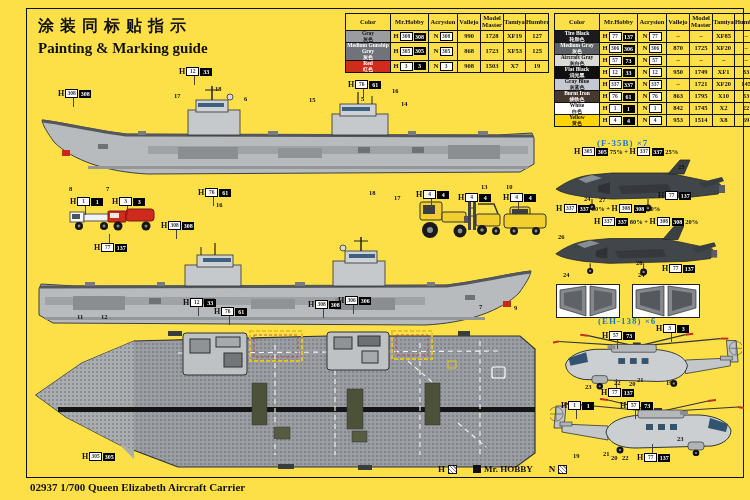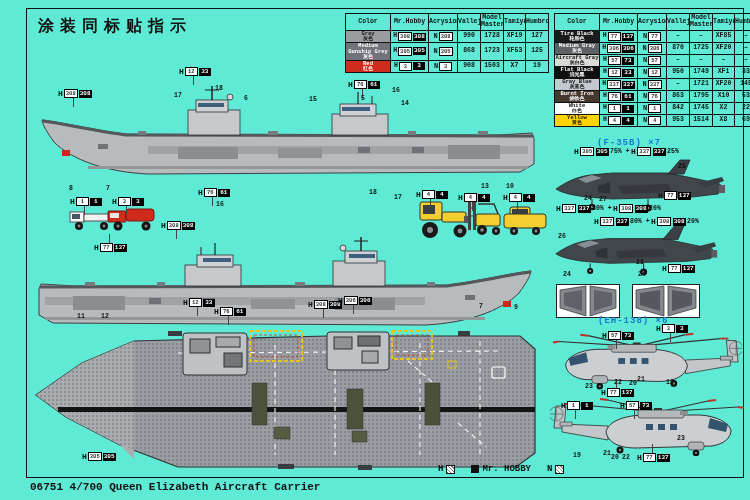--- a/index.html
+++ b/index.html
@@ -3,8 +3,8 @@
 <meta charset="utf-8">
 <style>
   html,body{margin:0;padding:0;background:#fff;}
-  #sheet{position:relative;width:750px;height:500px;background:#5eead4;overflow:hidden;
-         font-family:Liberation Mono, monospace;color:#111;}
+  #sheet{position:relative;width:750px;height:500px;background:#fde047;overflow:hidden;
+         font-family:Liberation Serif, serif;color:#111;}
   #frame{position:absolute;left:26px;top:8px;width:716px;height:468px;border:1.5px solid #111;}
   
   #titleblock{position:absolute;left:38px;top:16px;}

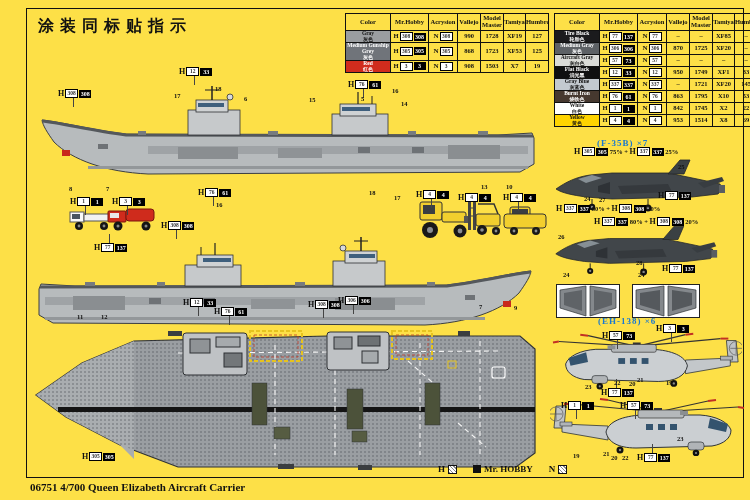--- a/index.html
+++ b/index.html
@@ -142,6 +142,7 @@
 
   <div id="titleblock">
     <div id="title-zh">涂装同标贴指示</div>
+    <div id="title-en">Painting &amp; Marking guide</div>
   </div>
 
   <div id="ptwrap">

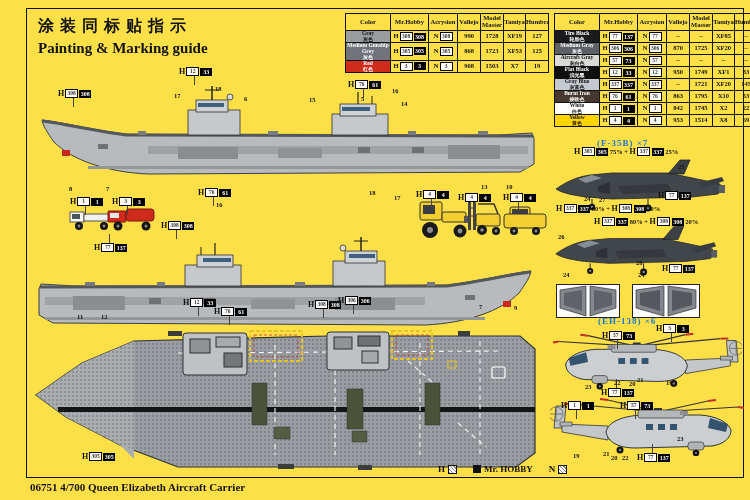--- a/index.html
+++ b/index.html
@@ -588,7 +588,7 @@
       </span>
     </div>
 
-  <div id="bottomtitle">06751 4/700 Queen Elizabeth Aircraft Carrier</div>
+  <div id="bottomtitle">02937 1/700 Queen Elizabeth Aircraft Carrier</div>
 <div class="chip t-d" style="left: 58px; top: 89px;">
       <span class="h">H</span>
       <span class="boxl">308</span>

